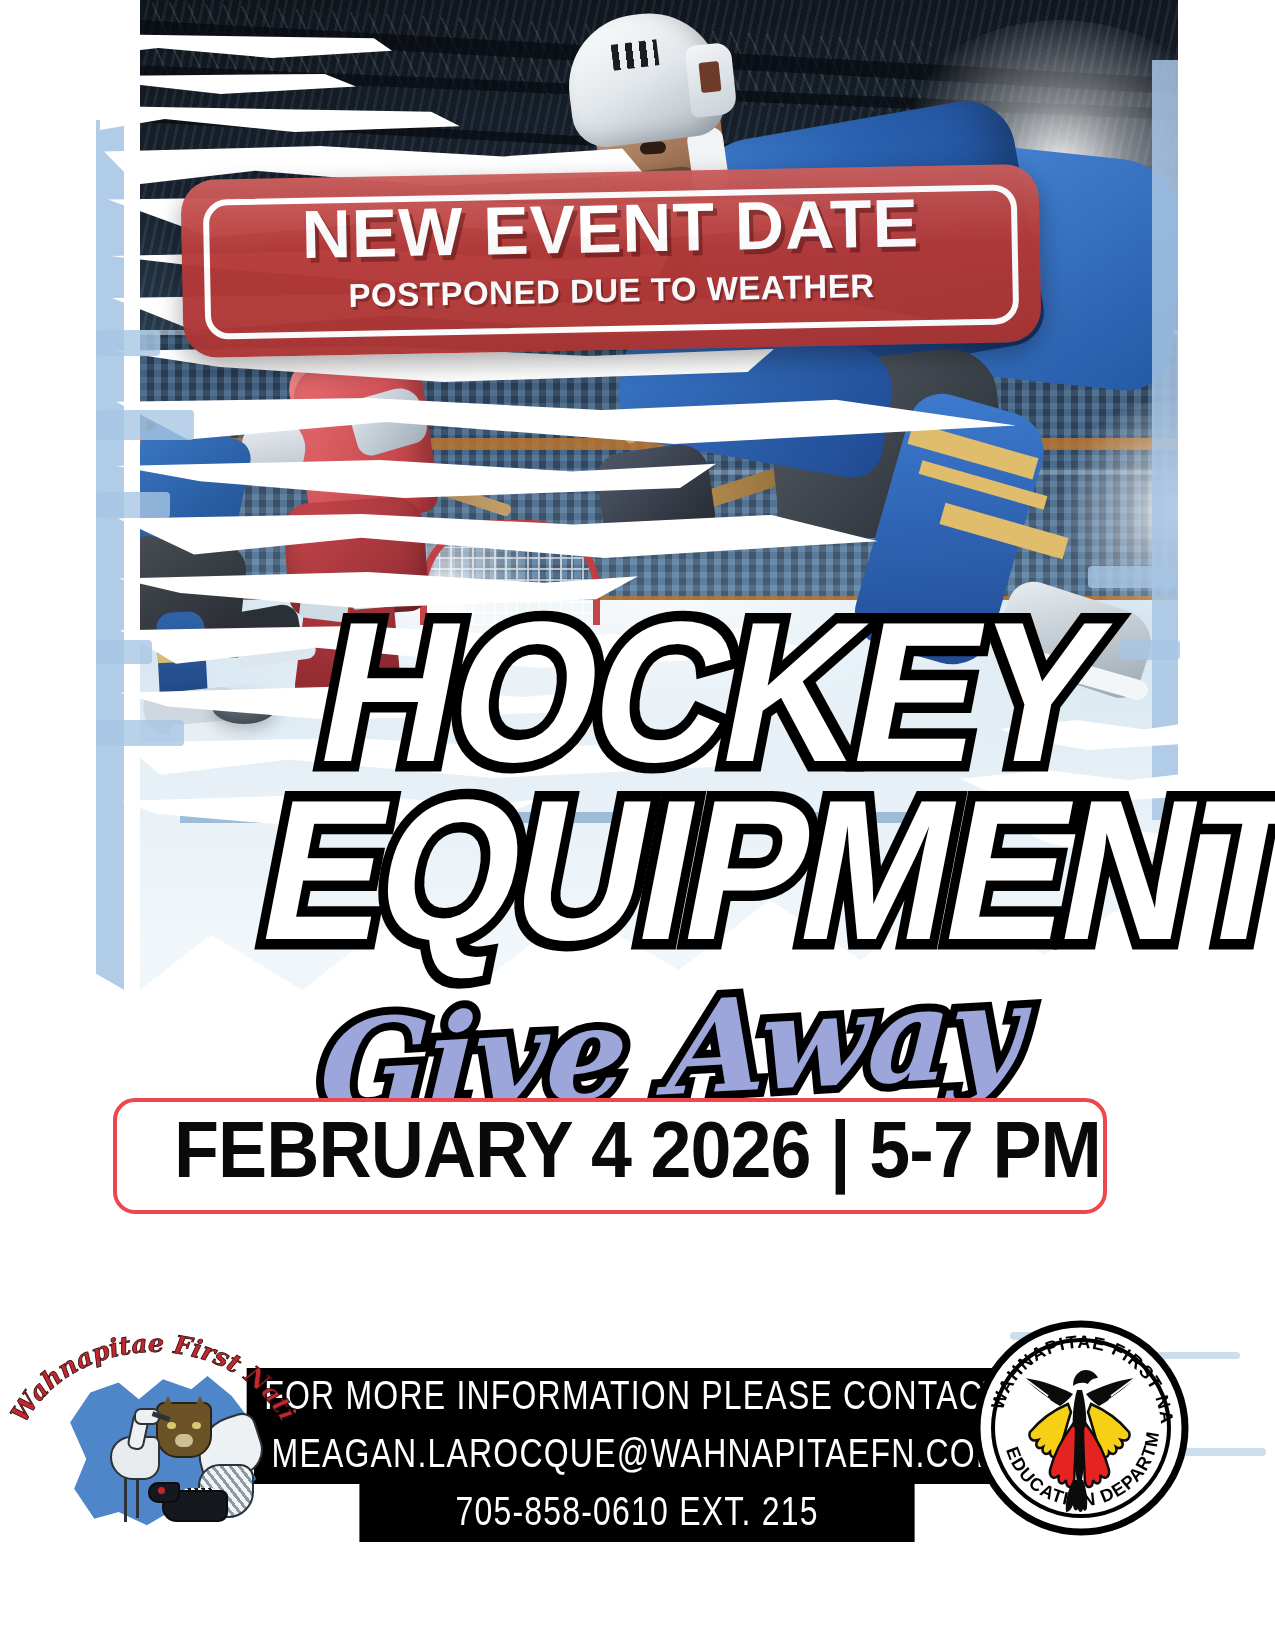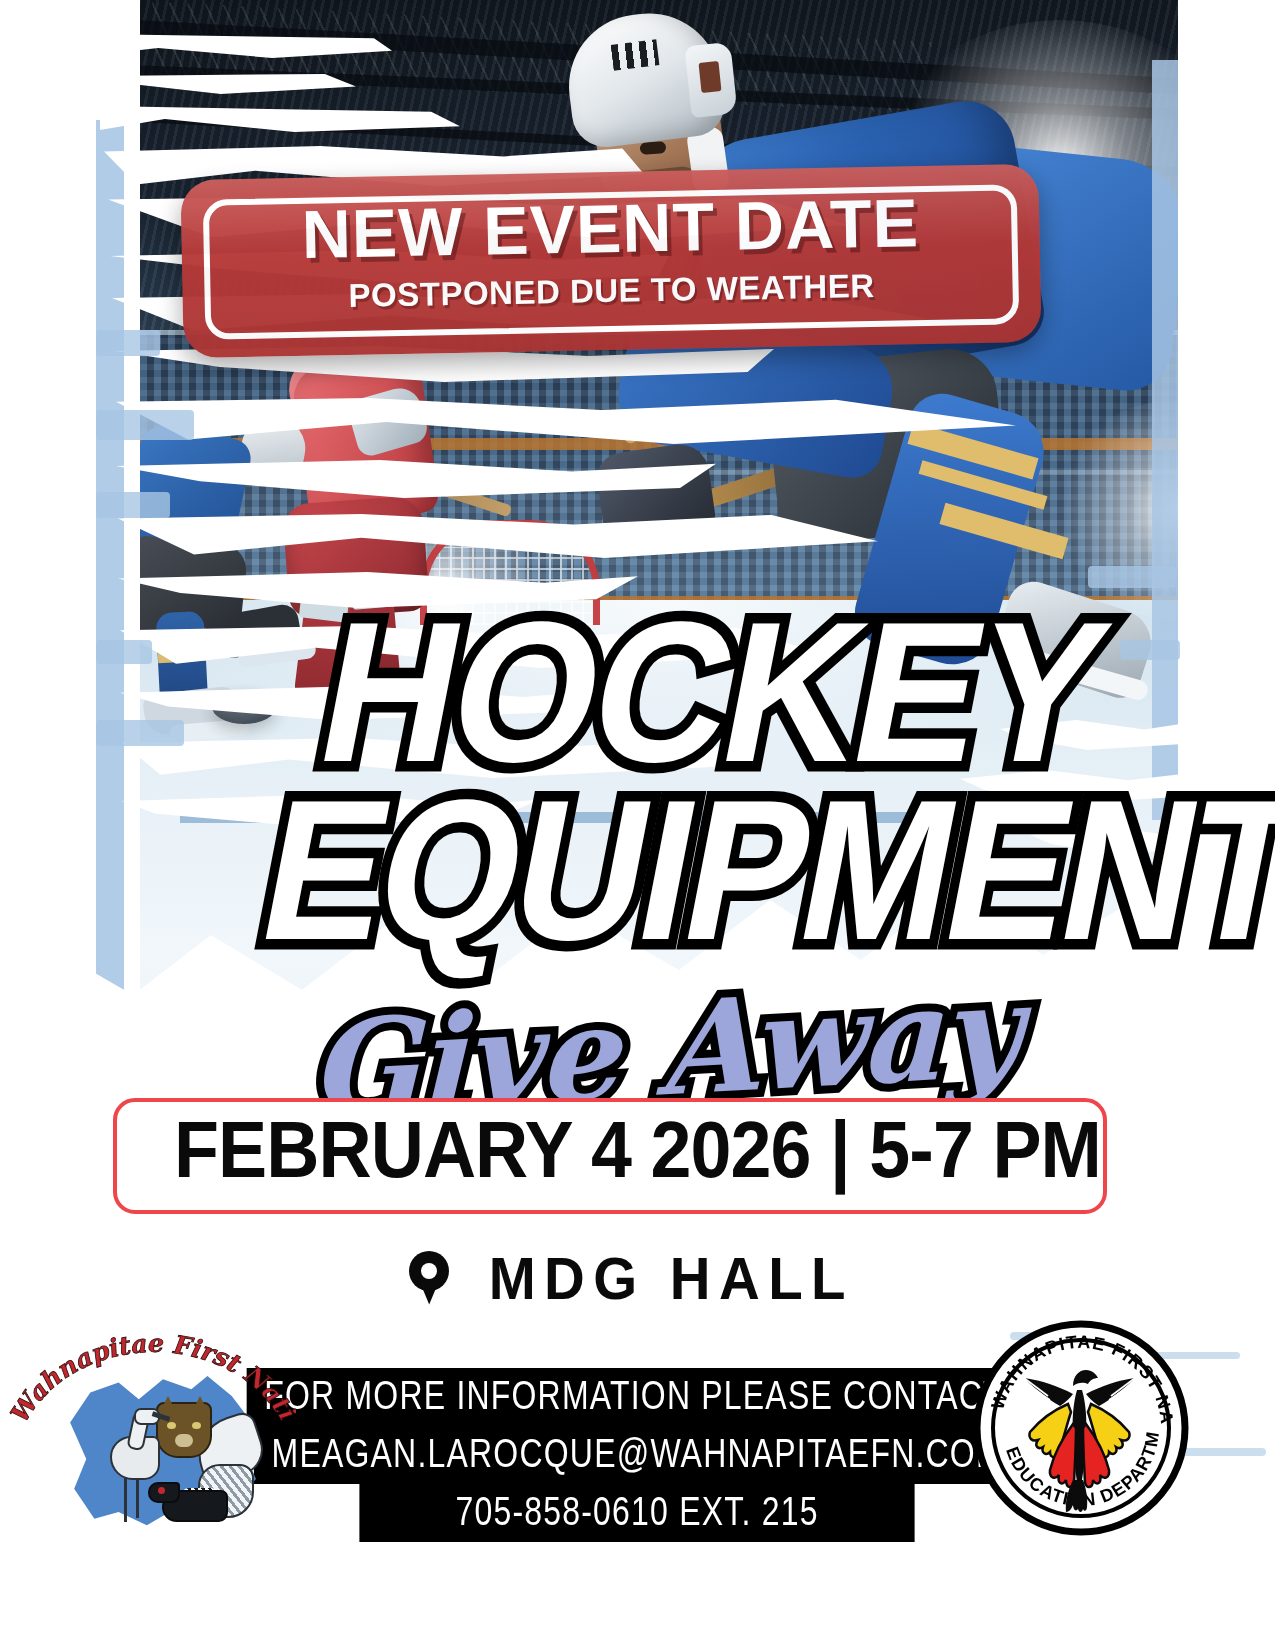--- a/index.html
+++ b/index.html
@@ -417,12 +417,6 @@
   <div class="date-pill"></div>
   <div class="date-txt">FEBRUARY 4 2026 | 5-7 PM</div>
 
-  <div class="loc">
-    <div class="pin">
-        <i></i>
-      </div>
-    <div class="loc-txt">MDG HALL</div>
-  </div>
 
   <div class="contact">
     <div class="cline l1">FOR MORE INFORMATION PLEASE CONTACT:</div>

